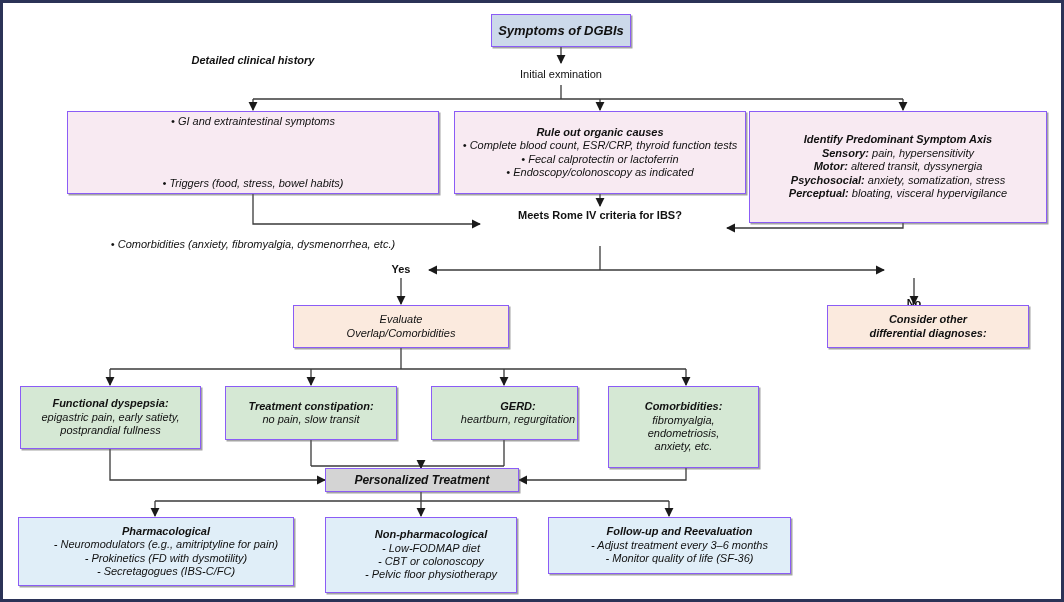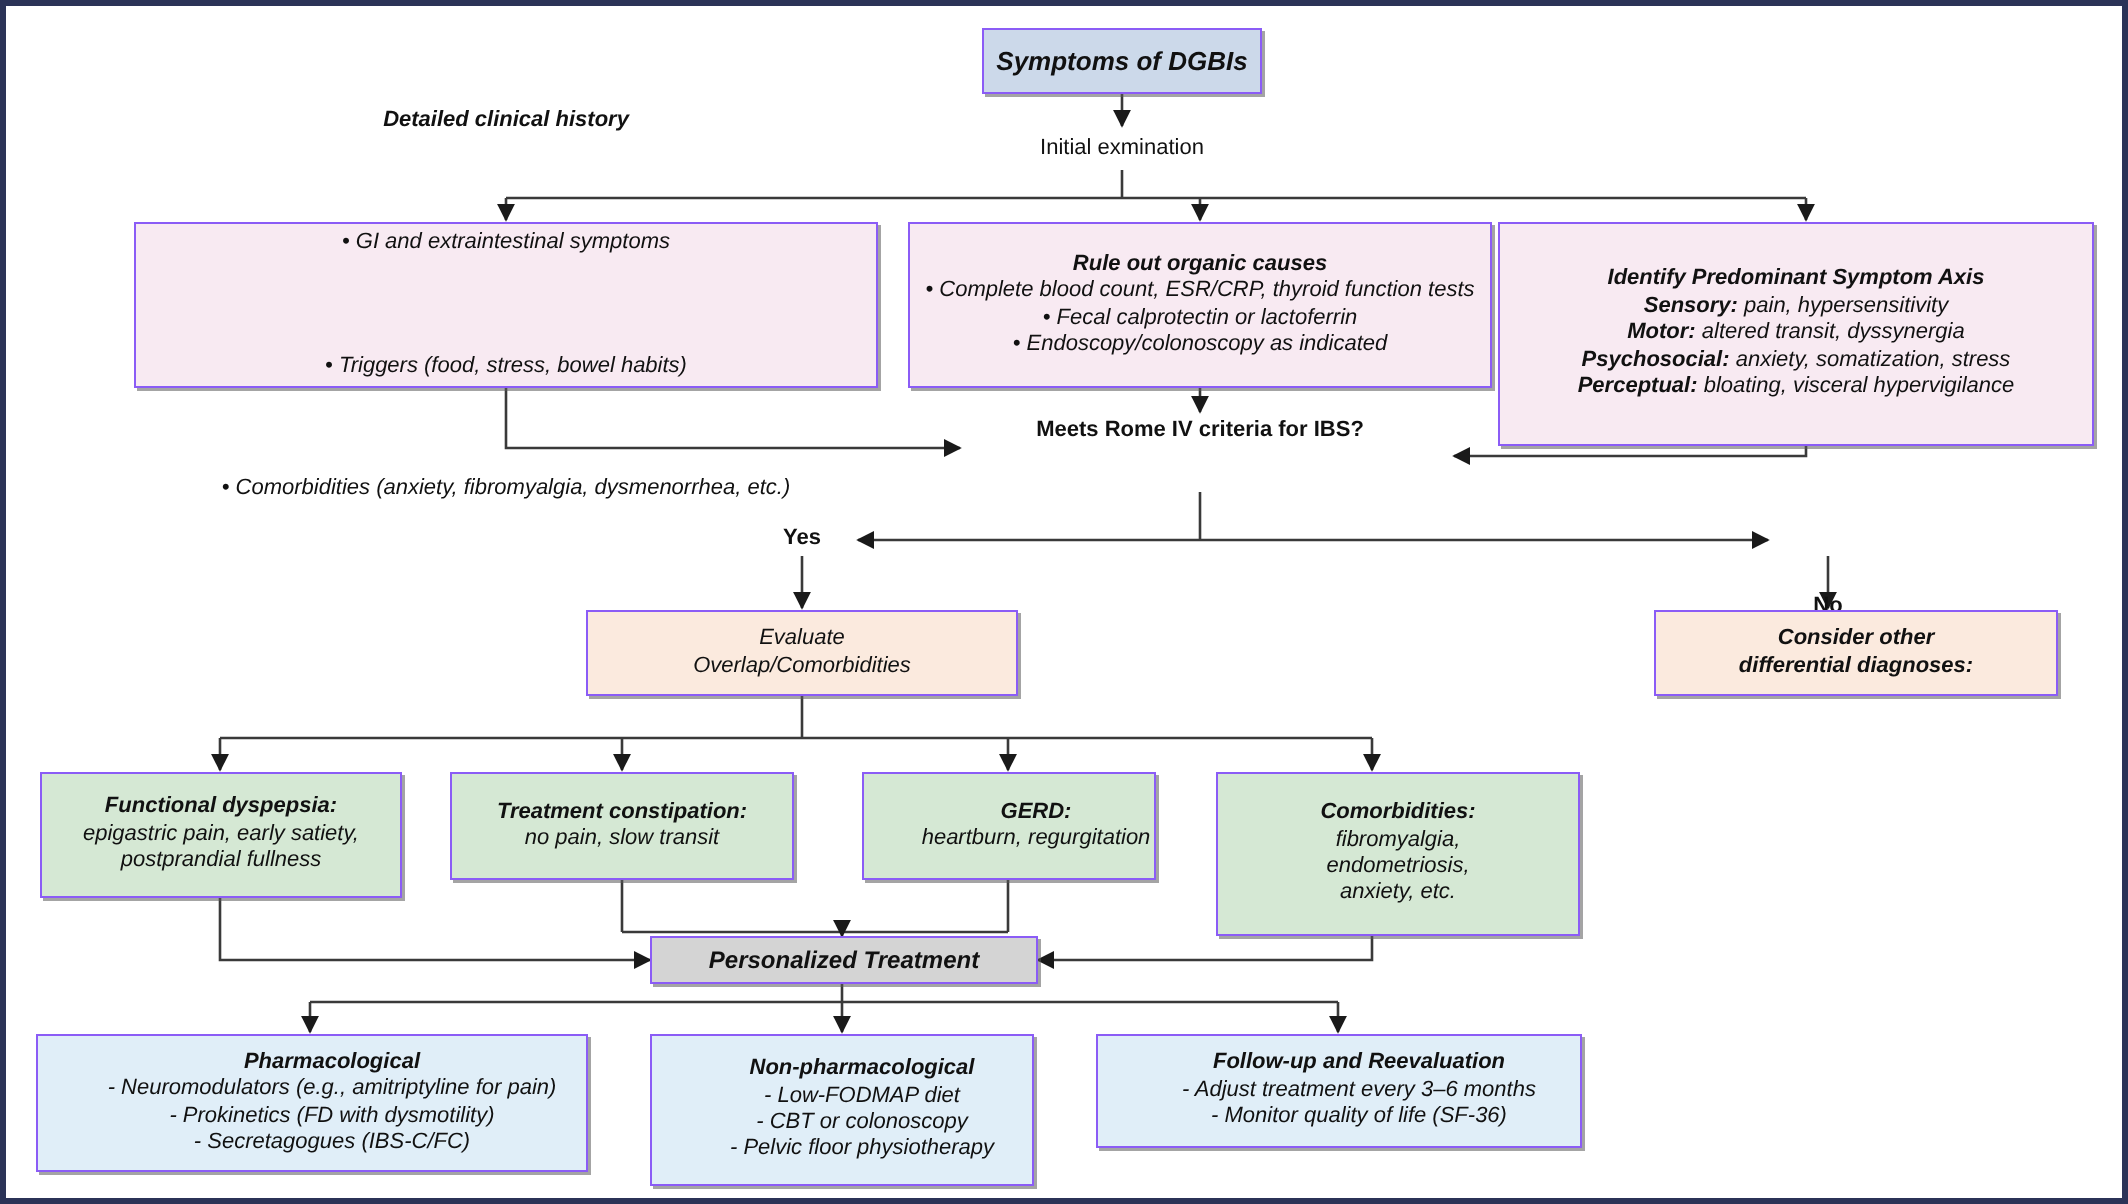--- a/index.html
+++ b/index.html
@@ -172,7 +172,7 @@
     <span class="ln">heartburn, regurgitation</span>
   </div>
 
-  <div class="node green fs11" style="left:605px;top:383px;width:182px;height:82px;">
+  <div class="node green fs11" style="left:605px;top:383px;width:151px;height:82px;">
     <span class="ln b">Comorbidities:</span>
     <span class="ln">fibromyalgia,</span>
     <span class="ln">endometriosis,</span>

